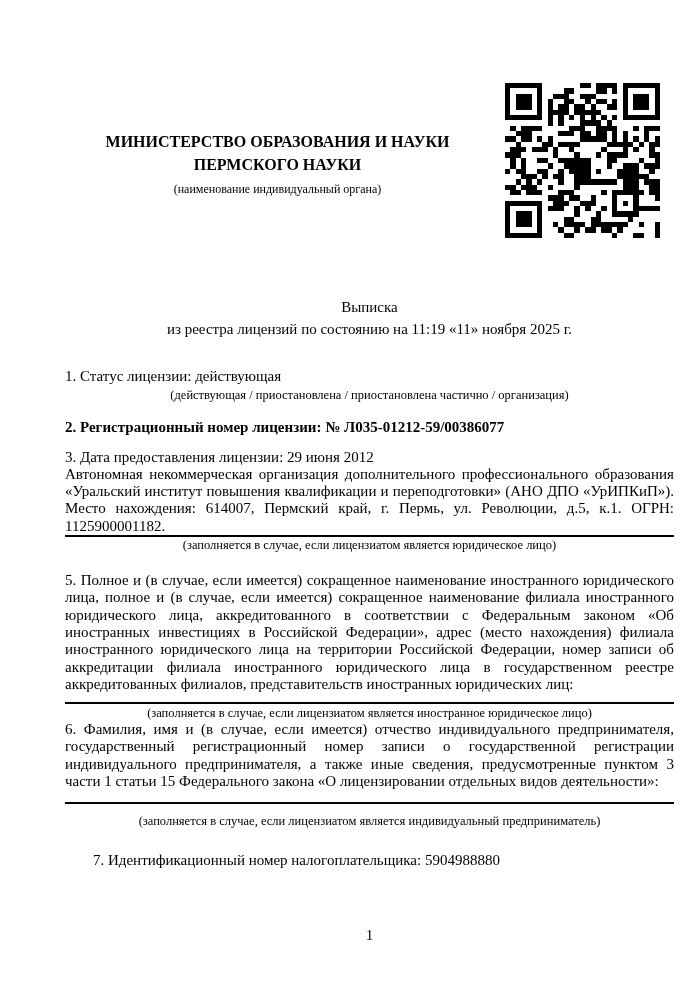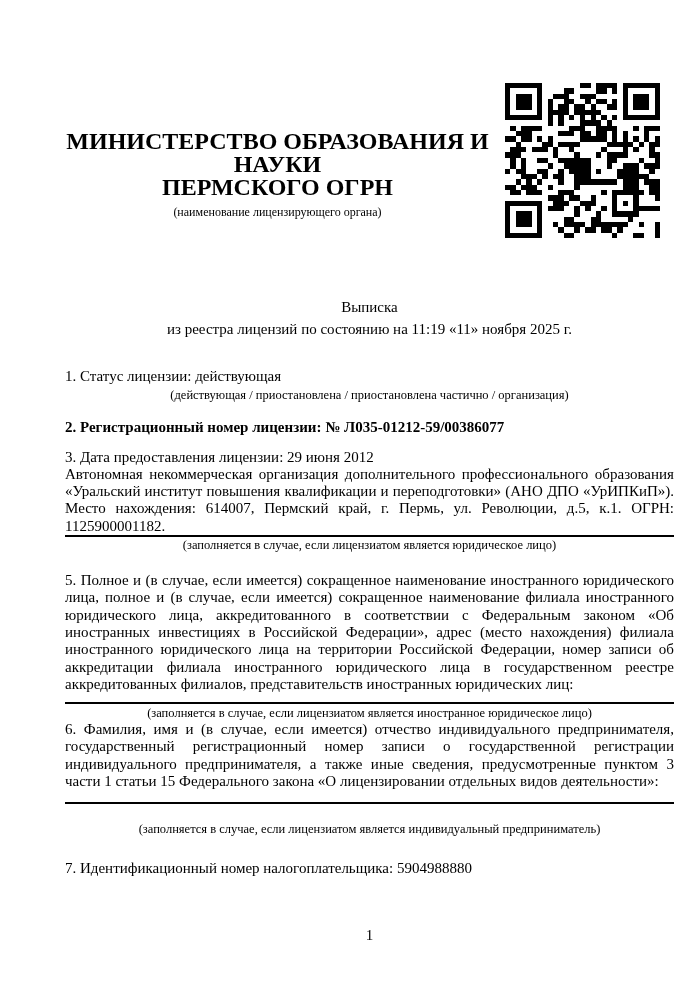--- a/index.html
+++ b/index.html
@@ -18,7 +18,7 @@
     text-align:center;
   }
   .ministry-line{
-    font-weight:bold;font-size:24px;line-height:23px;
+    font-weight:bold;font-size:16px;line-height:23px;
   }
   .ministry-caption{
     font-size:12px;line-height:14px;margin-top:6px;

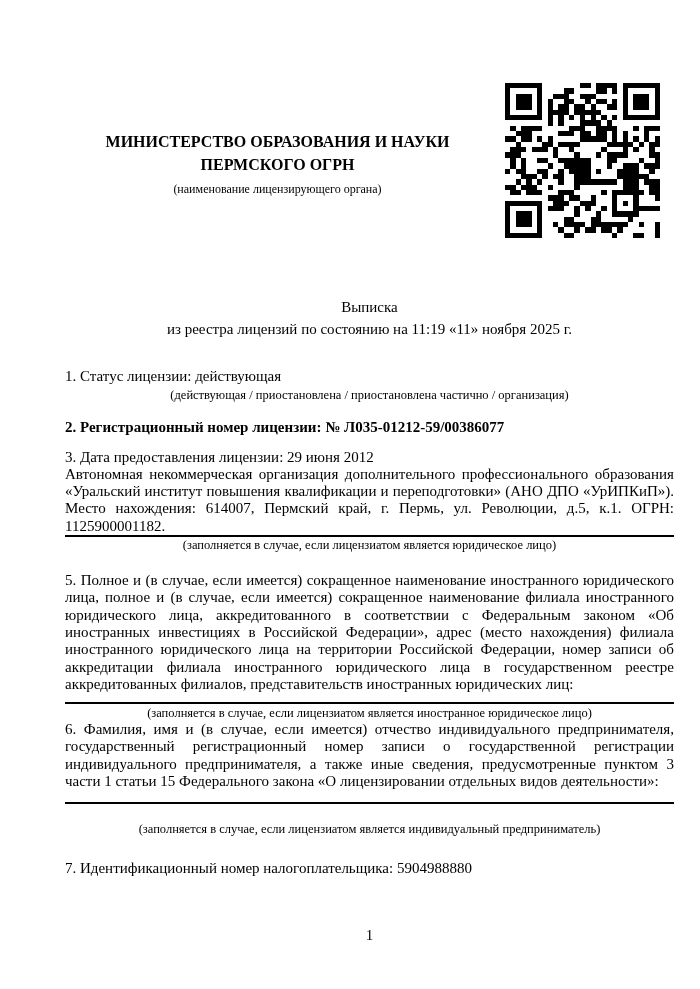--- a/index.html
+++ b/index.html
@@ -66,7 +66,7 @@
 
   <div class="ministry-block">
     <div class="ministry-line">МИНИСТЕРСТВО ОБРАЗОВАНИЯ И НАУКИ</div>
-    <div class="ministry-line">ПЕРМСКОГО ОГРН</div>
+    <div class="ministry-line">ПЕРМСКОГО НАУКИ</div>
     <div class="ministry-caption">(наименование лицензирующего органа)</div>
   </div>
 

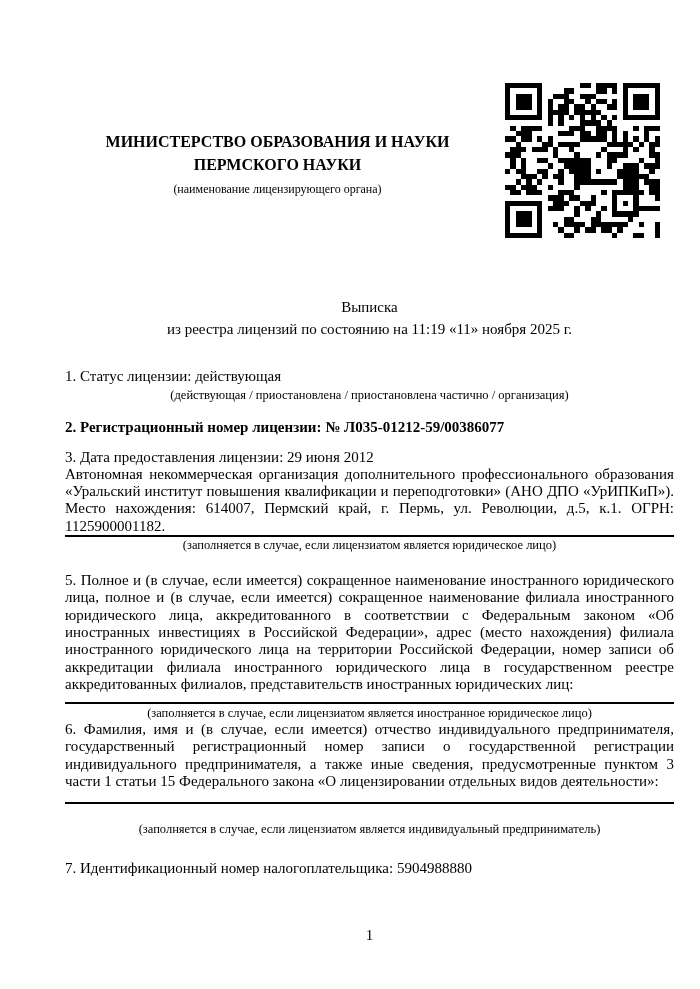--- a/index.html
+++ b/index.html
@@ -67,7 +67,7 @@
   <div class="ministry-block">
     <div class="ministry-line">МИНИСТЕРСТВО ОБРАЗОВАНИЯ И НАУКИ</div>
     <div class="ministry-line">ПЕРМСКОГО НАУКИ</div>
-    <div class="ministry-caption">(наименование лицензирующего органа)</div>
+    <div class="ministry-caption">(наименование индивидуальный органа)</div>
   </div>
 
   <svg class="qr" viewBox="0 0 29 29" shape-rendering="crispEdges" fill="#000000" xmlns="http://www.w3.org/2000/svg">

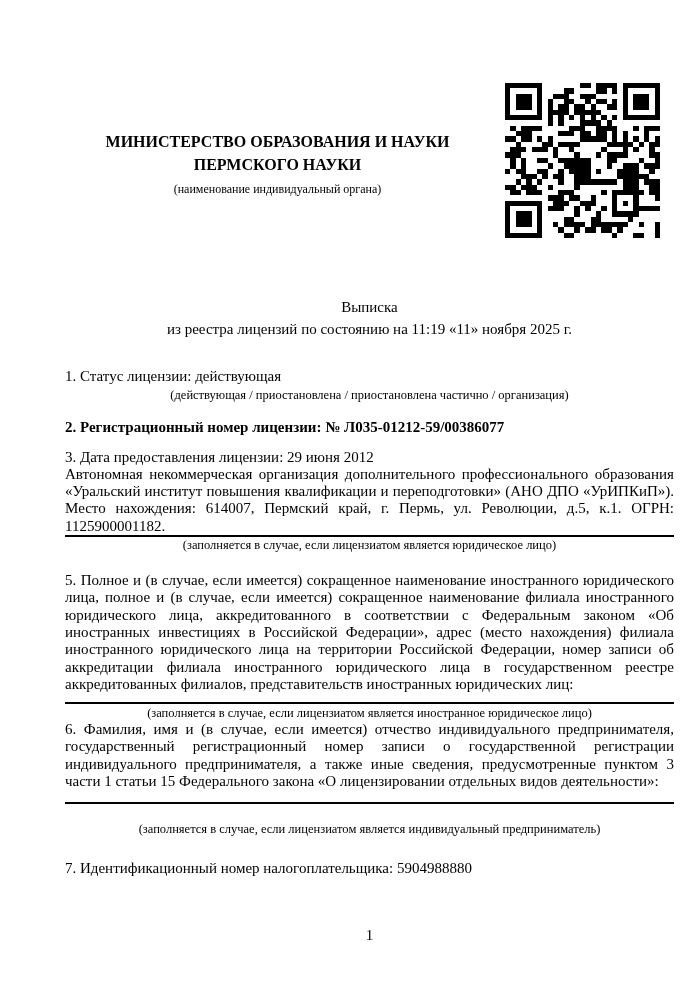--- a/index.html
+++ b/index.html
@@ -52,7 +52,7 @@
   .mt-caption5{margin-top:2px;}
   .mt-item6{}
   .mt-rule6{margin-top:12px;}
-  .mt-caption6{margin-top:18px;}
+  .mt-caption6{margin-top:10px;}
   .mt-item7{margin-top:23px;}
   .page-number{
     position:absolute;left:65px;top:927px;width:609px;

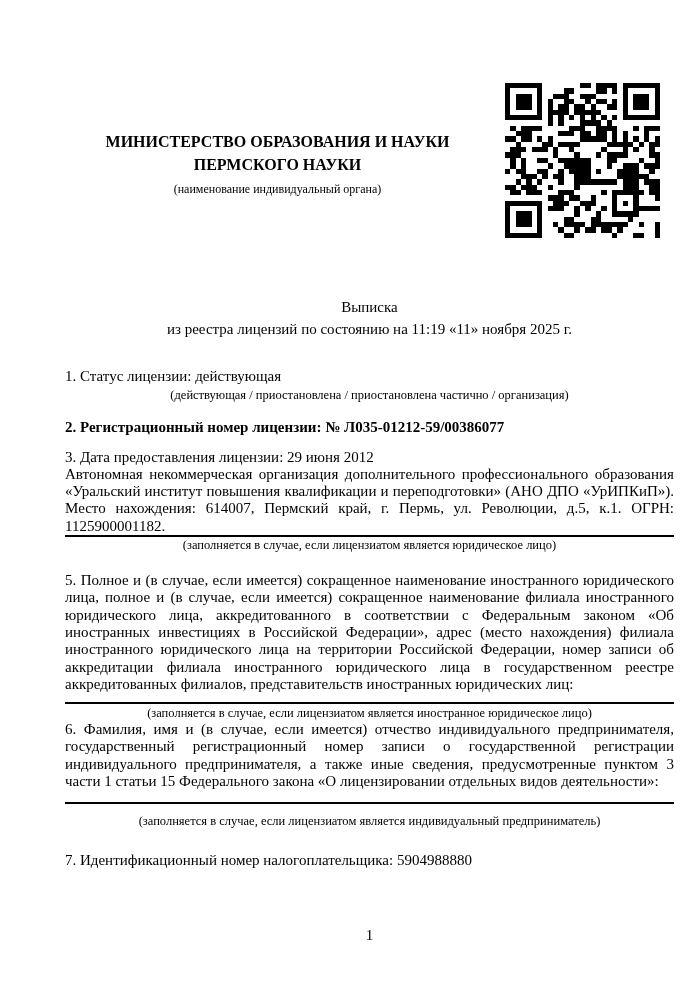--- a/index.html
+++ b/index.html
@@ -53,7 +53,7 @@
   .mt-item6{}
   .mt-rule6{margin-top:12px;}
   .mt-caption6{margin-top:10px;}
-  .mt-item7{margin-top:23px;}
+  .mt-item7{margin-top:23px;margin-left:28px;}
   .page-number{
     position:absolute;left:65px;top:927px;width:609px;
     text-align:center;font-size:15px;

